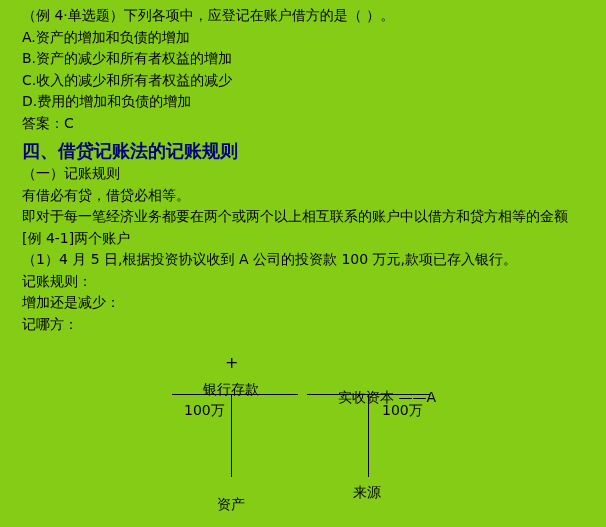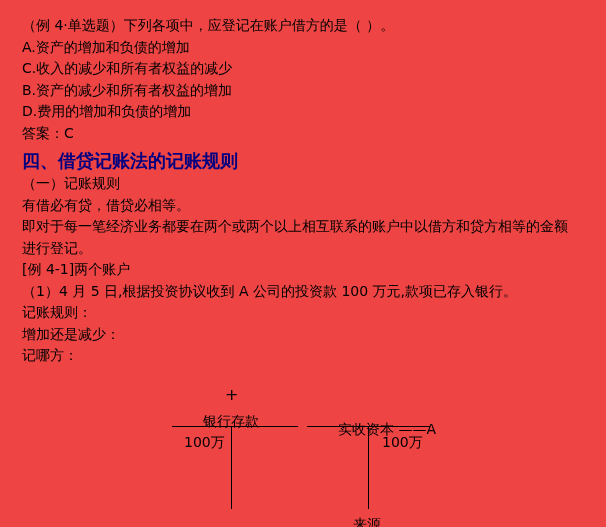--- a/index.html
+++ b/index.html
@@ -6,12 +6,12 @@
   .page{
     position:relative;
     width:606px;height:527px;
-    background:#ef4444;
+    background:#84cc16;
     color:#000000;
     font-family:"DejaVu Sans","Liberation Sans",sans-serif;
     font-size:14px;
     line-height:21.5px;
-    padding-top:15px;
+    padding-top:5px;
     box-sizing:border-box;
     overflow:hidden;
   }

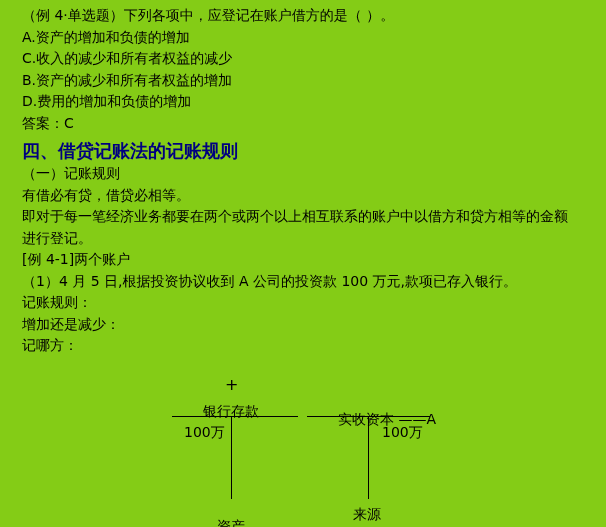--- a/index.html
+++ b/index.html
@@ -56,8 +56,8 @@
 
   <p class="line">（例 4·单选题）下列各项中，应登记在账户借方的是（ ）。</p>
   <p class="line">A.资产的增加和负债的增加</p>
+  <p class="line">B.资产的减少和所有者权益的增加</p>
   <p class="line">C.收入的减少和所有者权益的减少</p>
-  <p class="line">B.资产的减少和所有者权益的增加</p>
   <p class="line">D.费用的增加和负债的增加</p>
   <p class="line">答案：C</p>
 

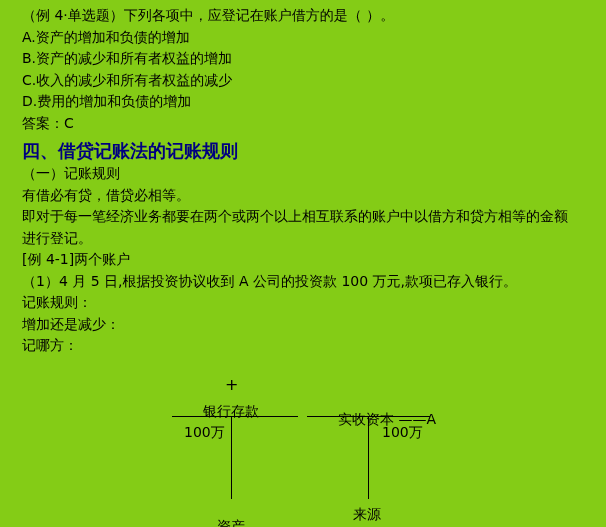--- a/index.html
+++ b/index.html
@@ -66,7 +66,6 @@
   <p class="line">（一）记账规则</p>
   <p class="line">有借必有贷，借贷必相等。</p>
   <p class="line">即对于每一笔经济业务都要在两个或两个以上相互联系的账户中以借方和贷方相等的金额</p>
-  <p class="line">进行登记。</p>
   <p class="line">[例 4-1]两个账户</p>
   <p class="line">（1）4 月 5 日,根据投资协议收到 A 公司的投资款 100 万元,款项已存入银行。</p>
   <p class="line">记账规则：</p>

